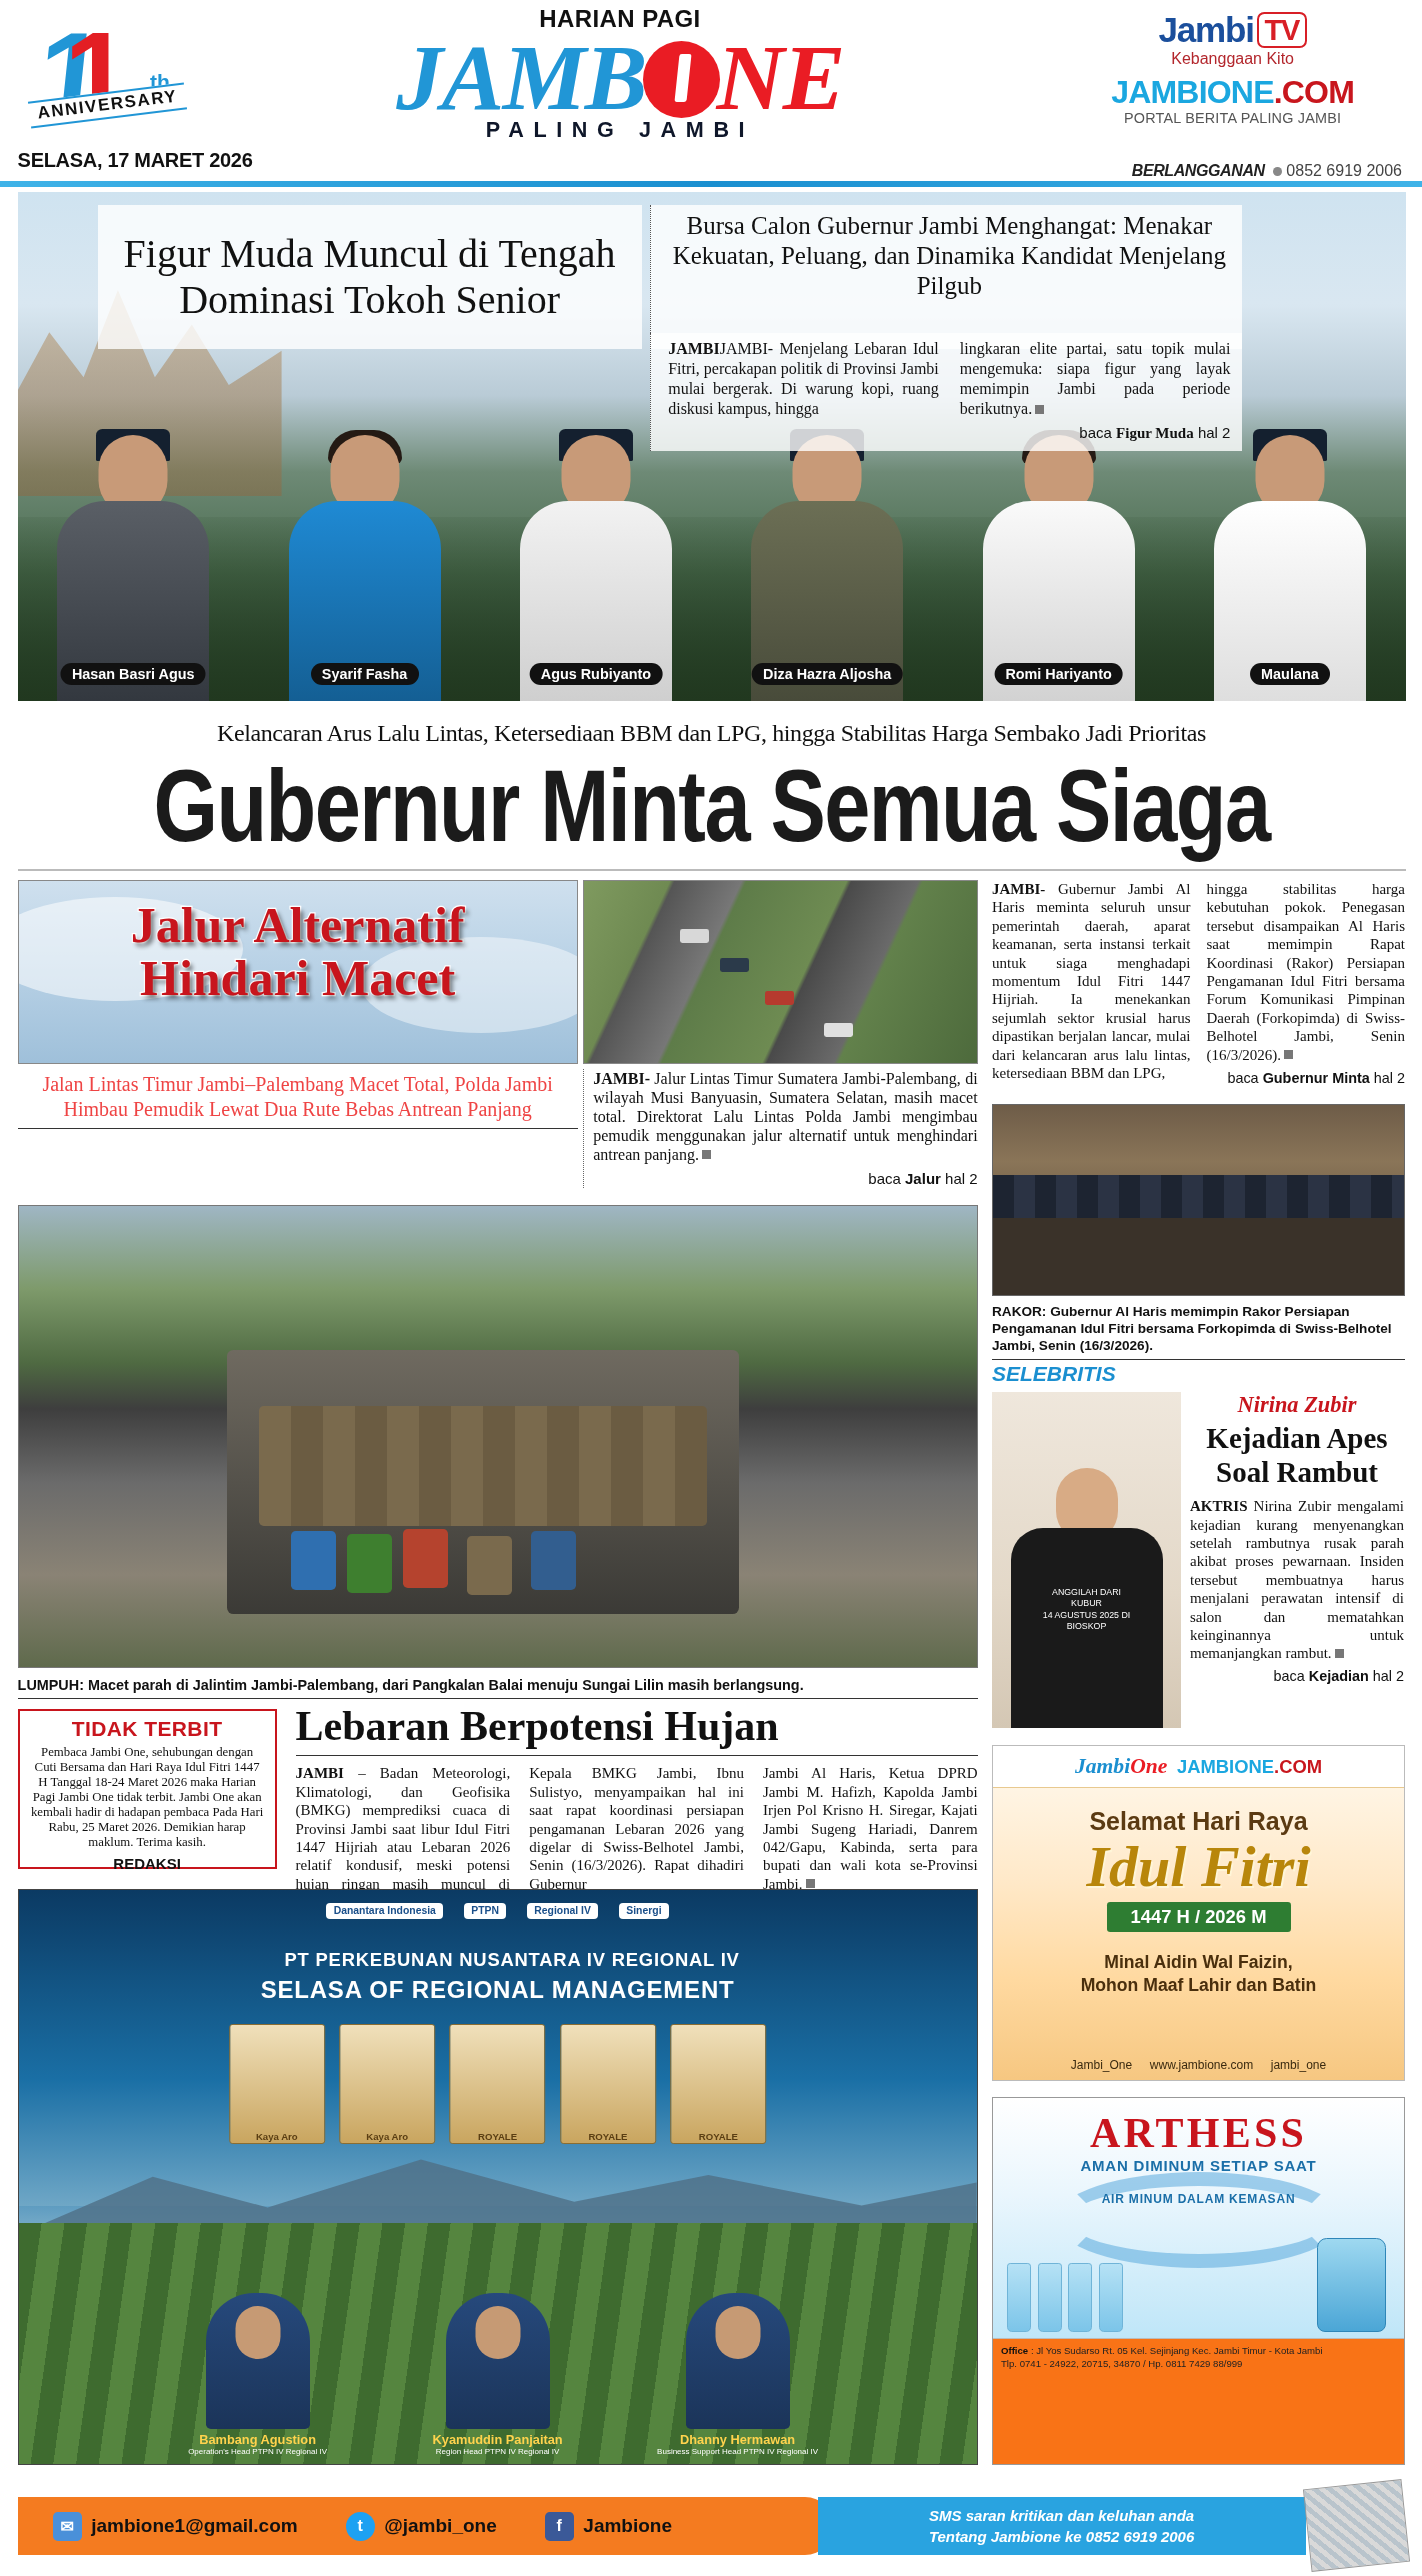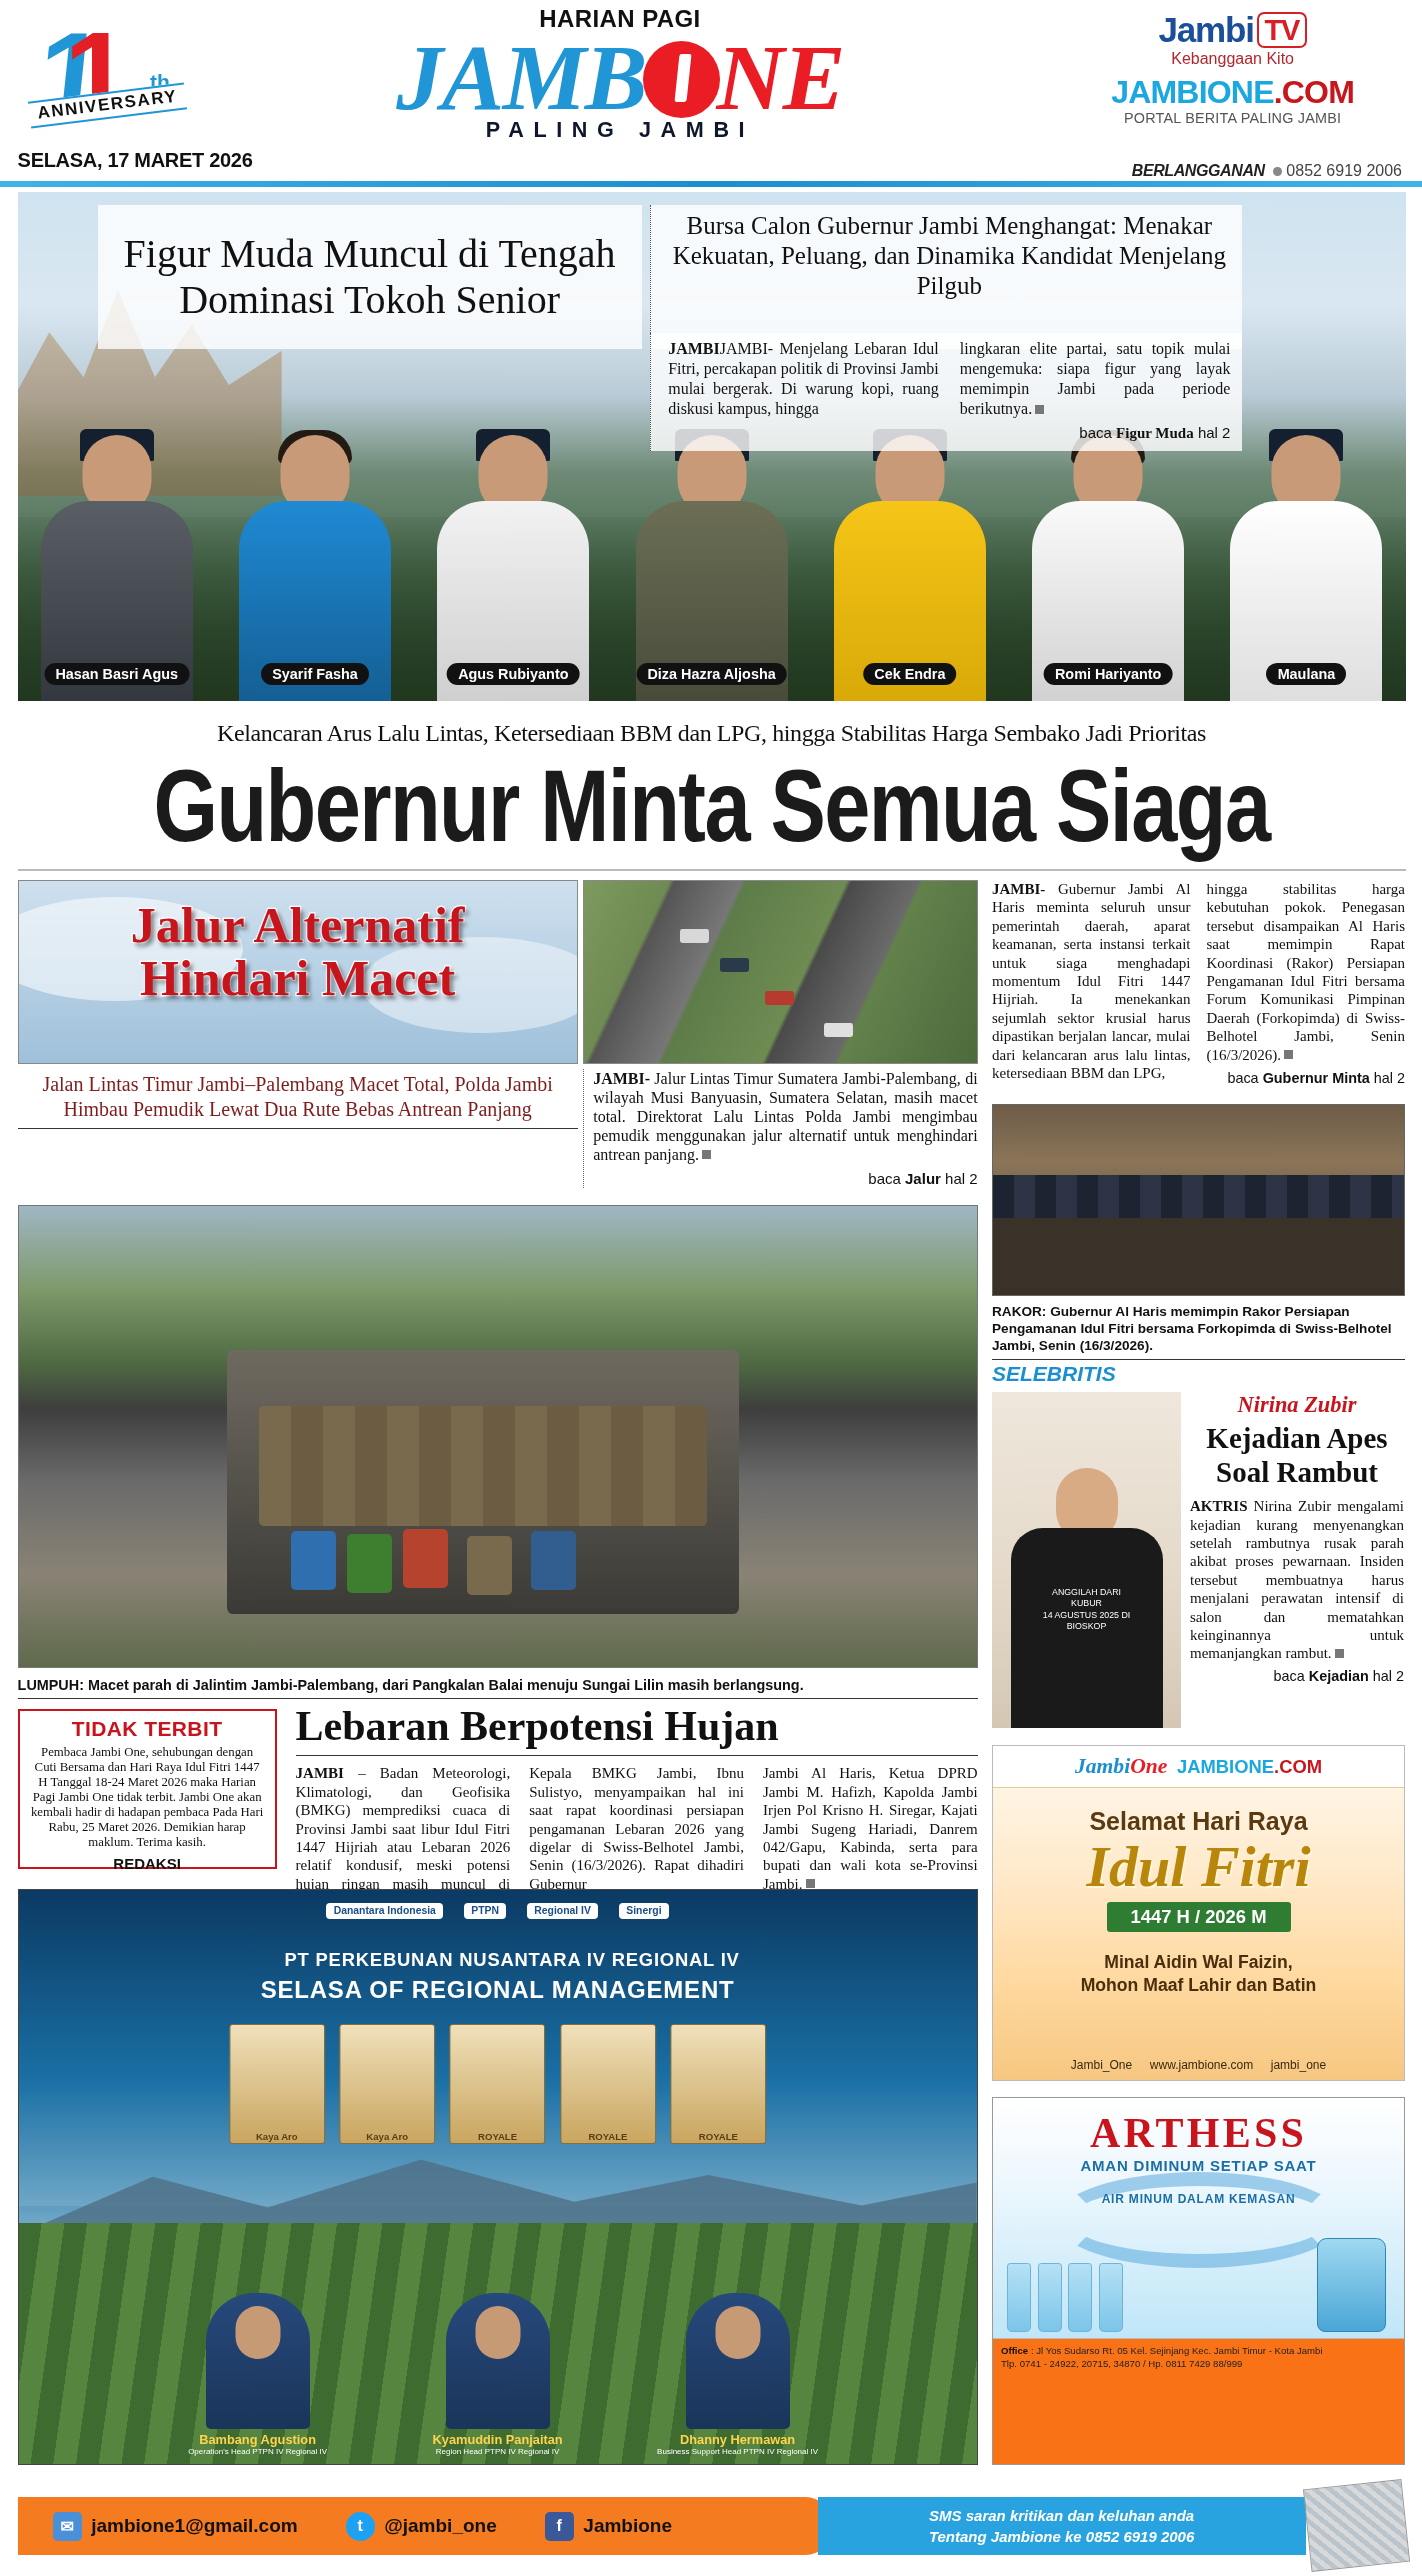--- a/index.html
+++ b/index.html
@@ -454,12 +454,6 @@
         <div class="nametag">Diza Hazra Aljosha</div>
       </div>
       <div class="person">
-        <div class="cap"></div>
-        <div class="head"></div>
-        <div class="torso" style="background:linear-gradient(180deg,#f5c518,#d9a908)"></div>
-        <div class="nametag">Cek Endra</div>
-      </div>
-      <div class="person">
         <div class="hair"></div>
         <div class="head"></div>
         <div class="torso" style="background:linear-gradient(180deg,#fafafa,#d2d2d2)"></div>

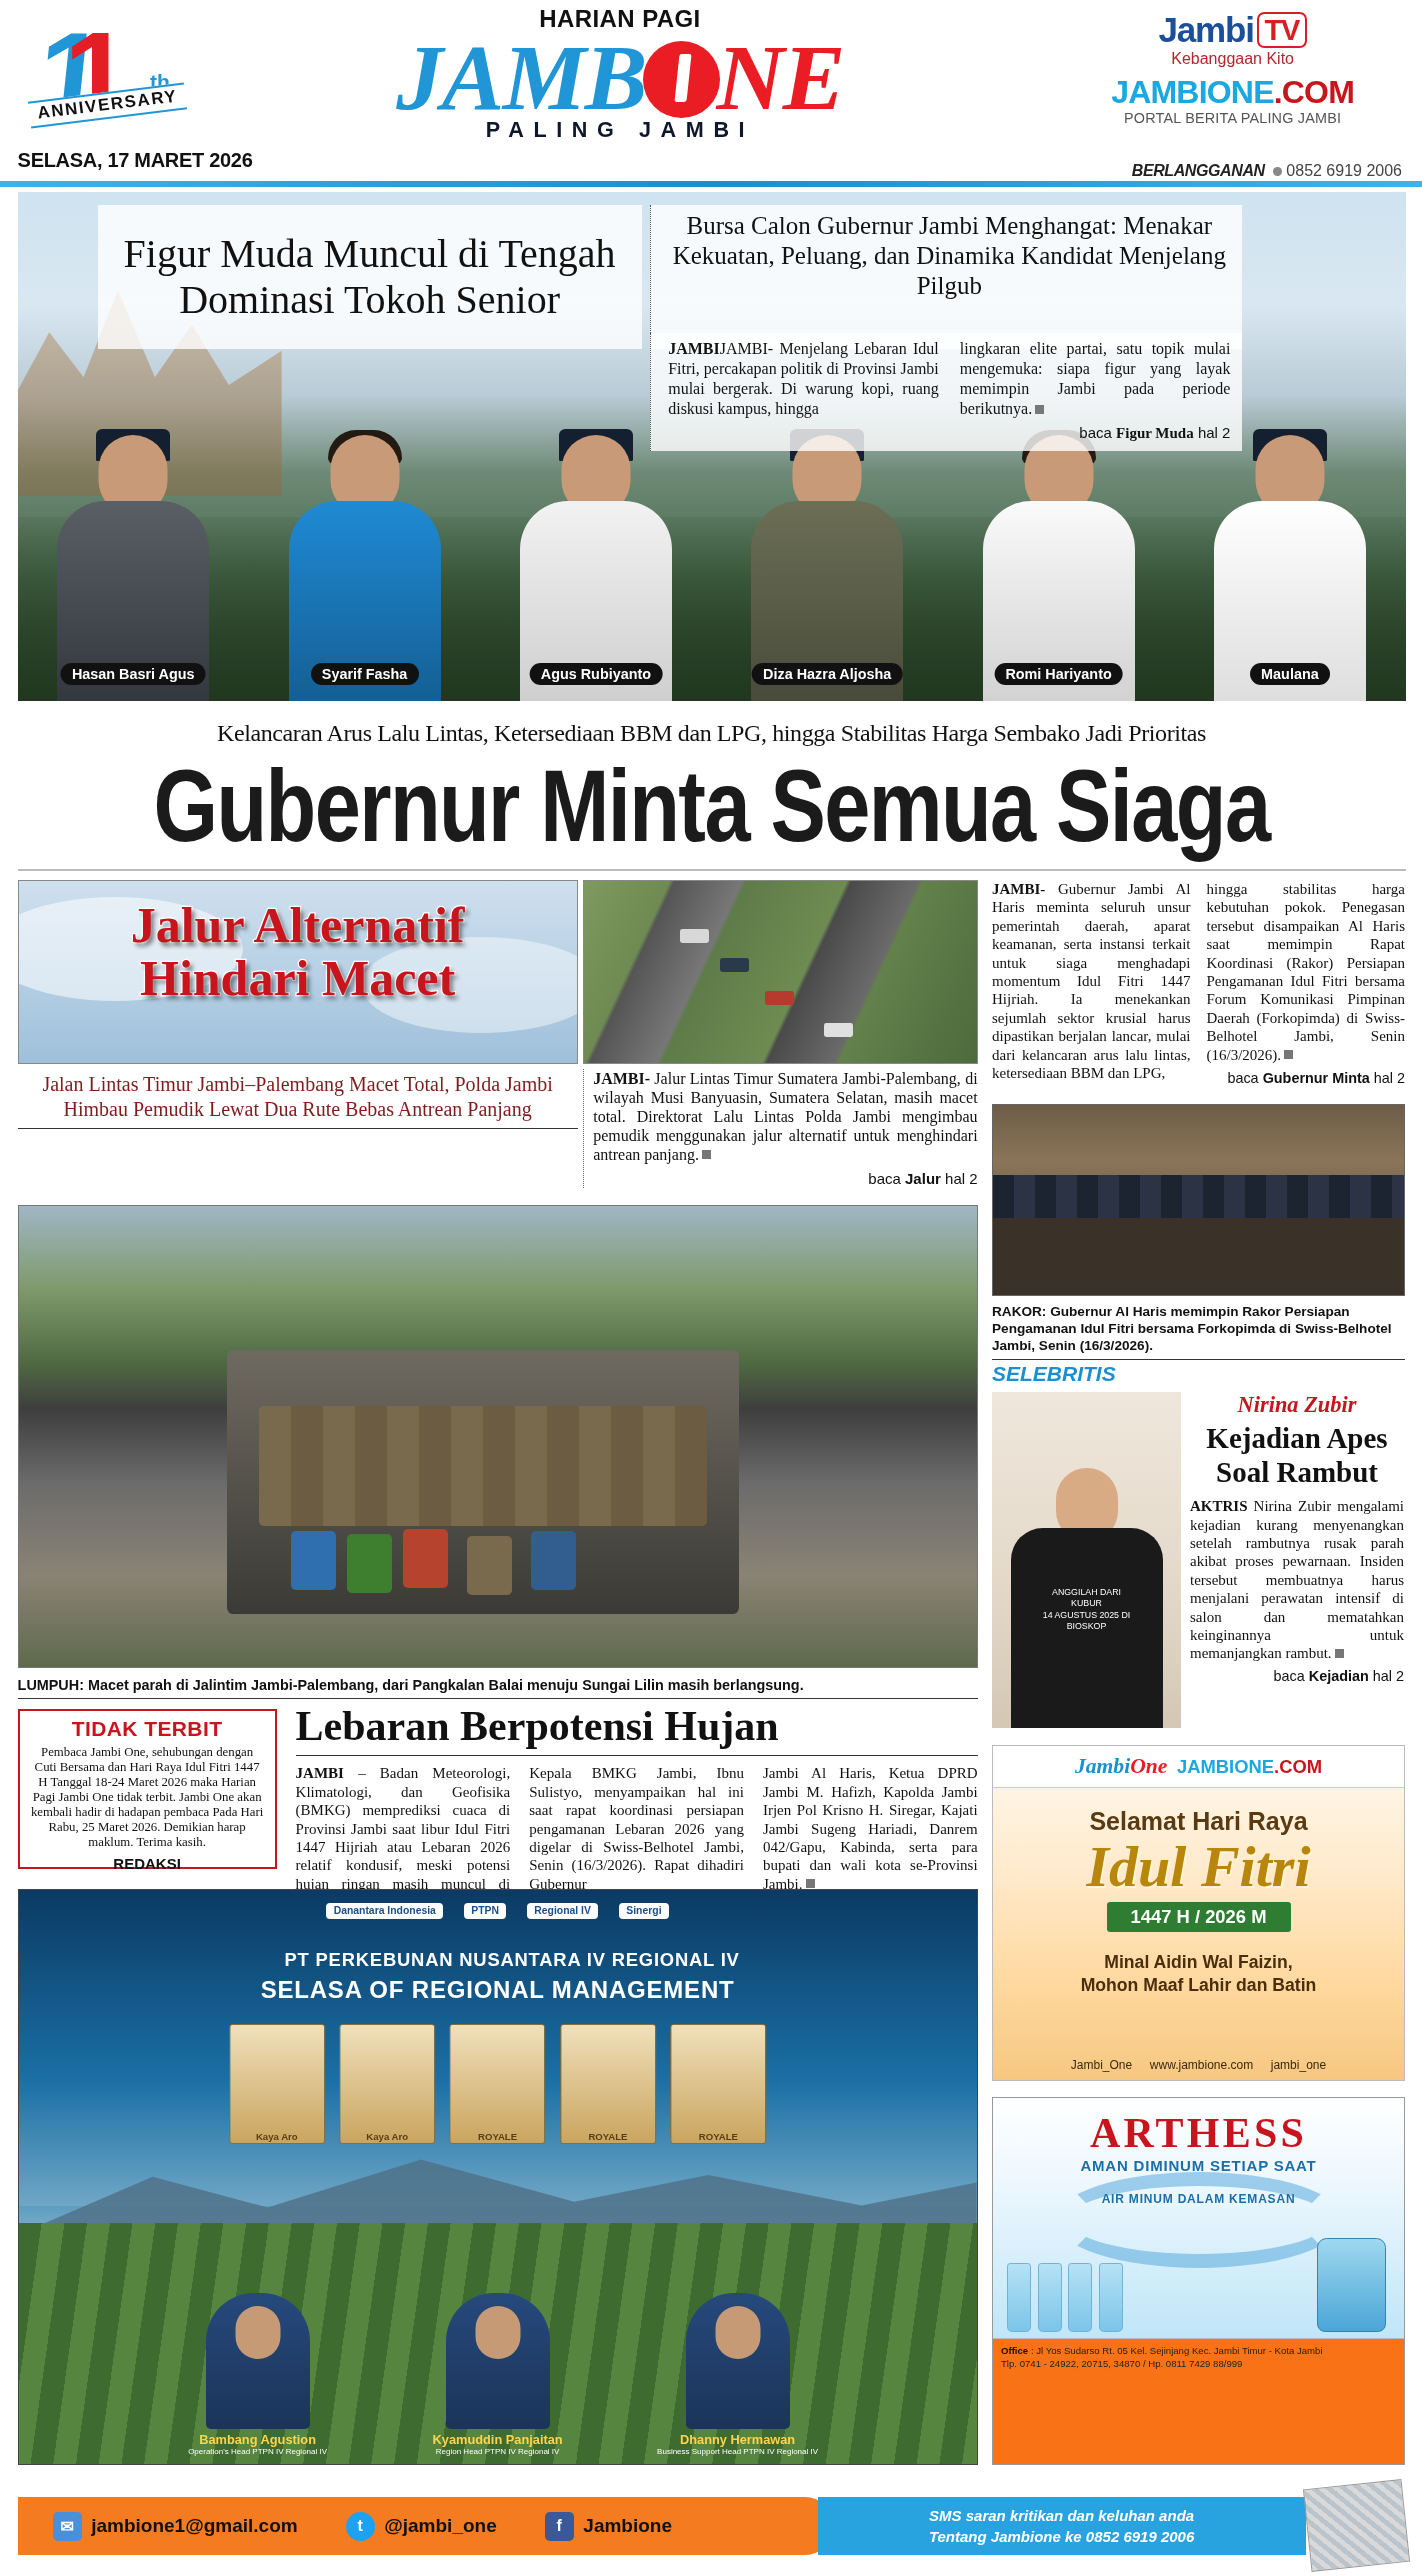--- a/index.html
+++ b/index.html
@@ -194,7 +194,7 @@
   }
   .jalur-sub {
     width:560px; padding:8px 8px 6.4px; text-align:center;
-    font-family:"Liberation Serif", serif; font-size:20px; line-height:25px; color:#7f1d1d;
+    font-family:"Liberation Serif", serif; font-size:20px; line-height:25px; color:#ef4444;
     border-bottom:1.6px solid #333;
   }
   .jalur-photo { position:absolute; left:565px; top:0; width:395px; height:184px;

